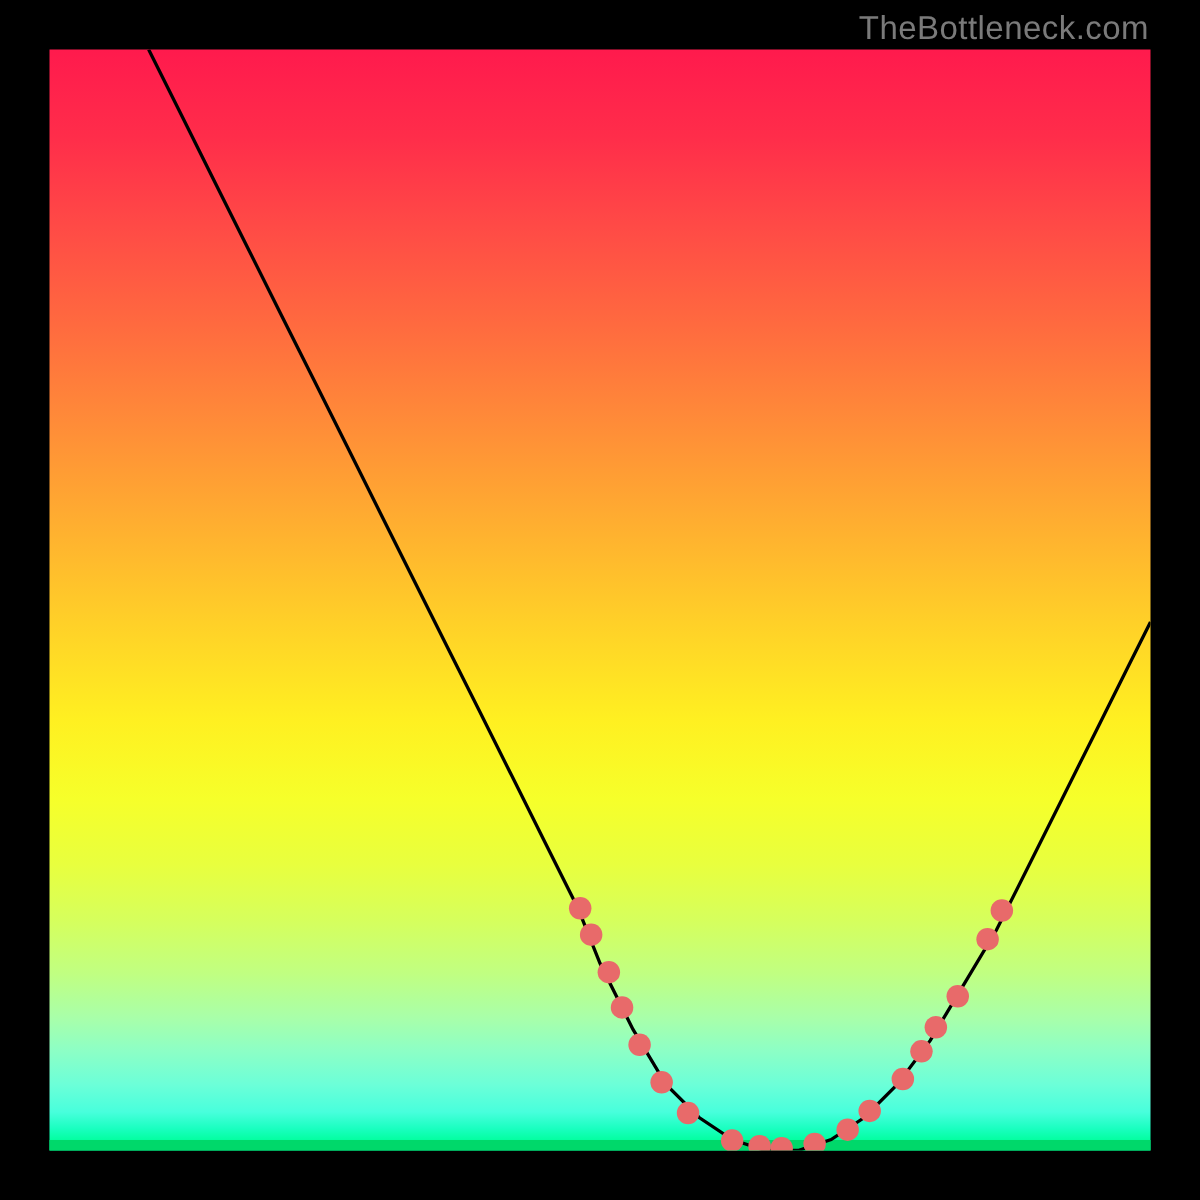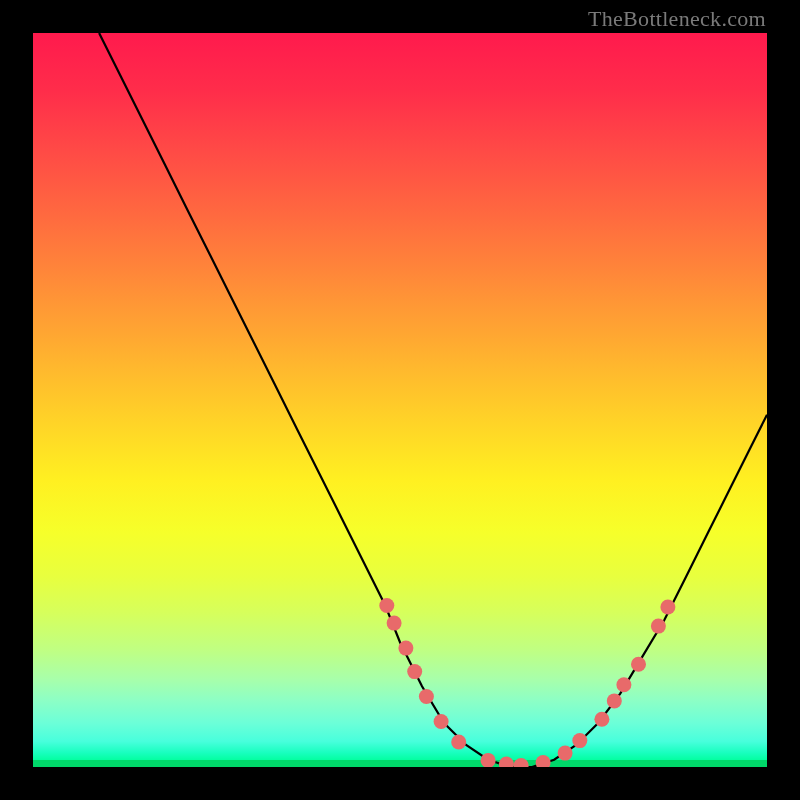--- a/index.html
+++ b/index.html
@@ -65,7 +65,7 @@
     top: 6px;
     right: 34px;
     color: #7a7a7a;
-    font-family: Liberation Serif, serif;
+    font-family: Liberation Sans, sans-serif;
     font-size: 22px;
     letter-spacing: 0.3px;
     user-select: none;

